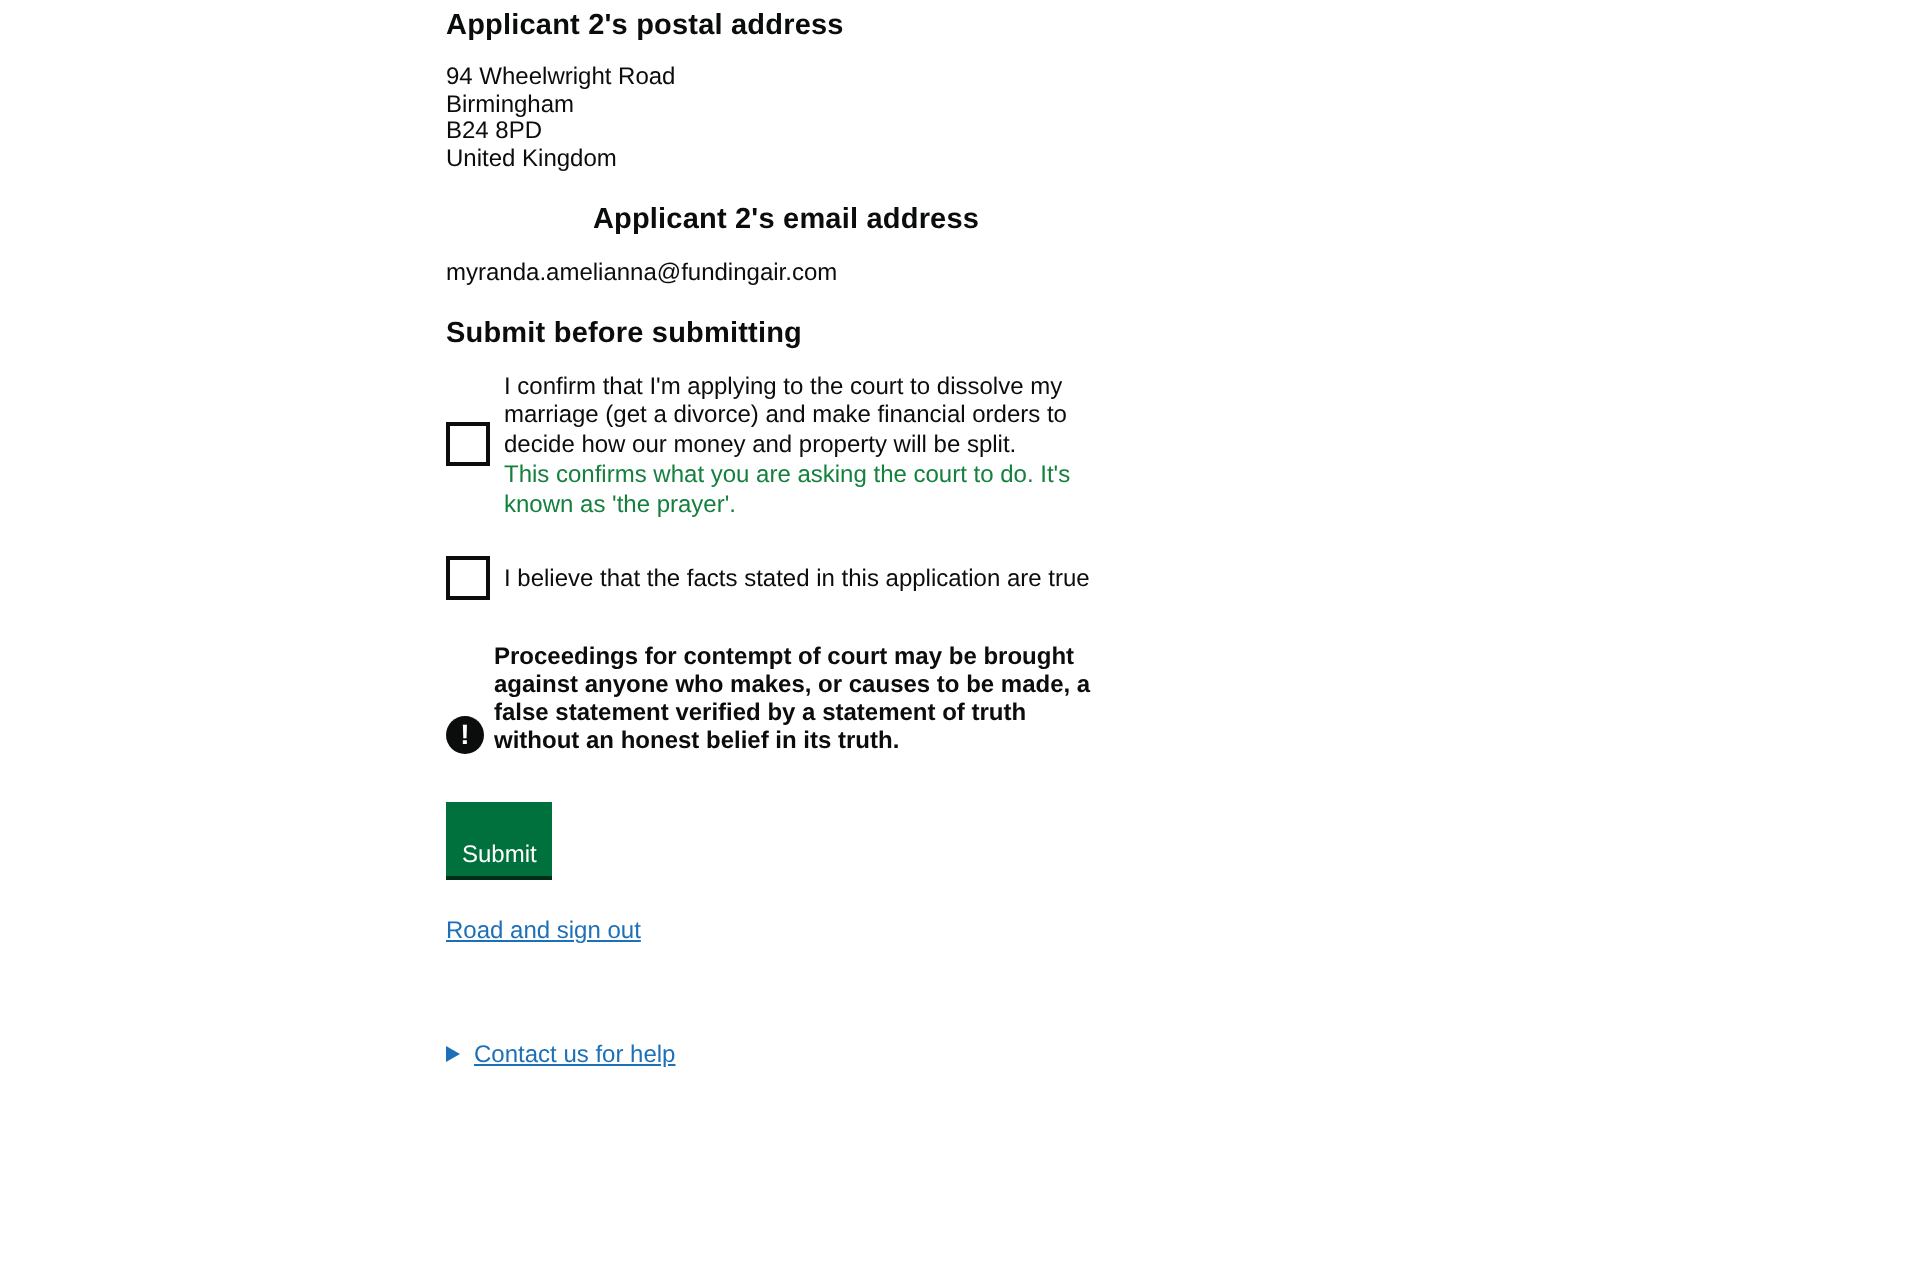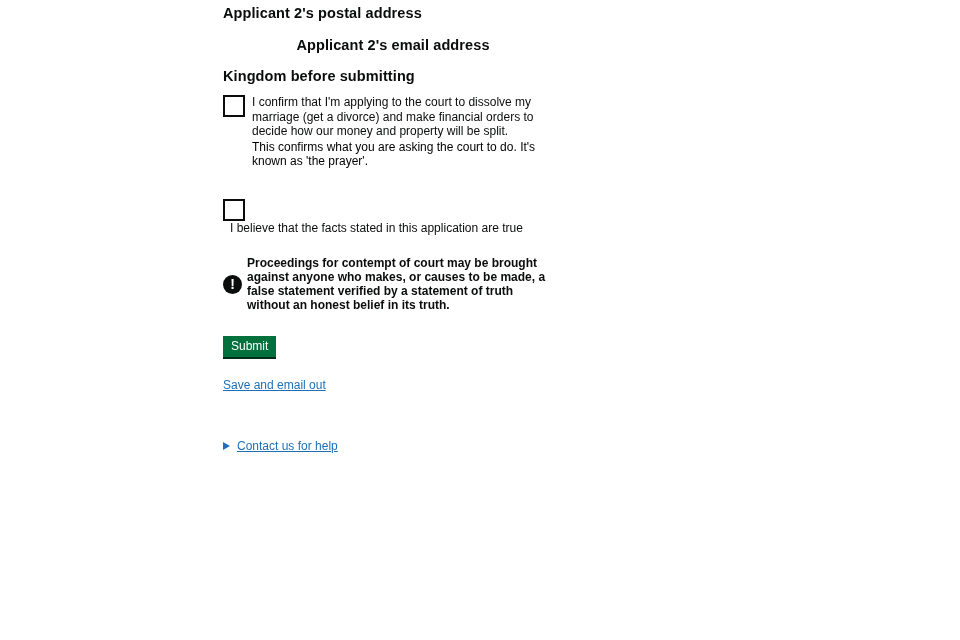--- a/index.html
+++ b/index.html
@@ -130,6 +130,12 @@
 
   <h2 class="section-heading">Applicant 2's postal address</h2>
 
+  <div class="address-block">
+    <div class="address-line">94 Wheelwright Road</div>
+    <div class="address-line">Birmingham</div>
+    <div class="address-line">B24 8PD</div>
+    <div class="address-line">United Kingdom</div>
+  </div>
 
   <h2 class="section-heading h-email">Applicant 2's email address</h2>
 

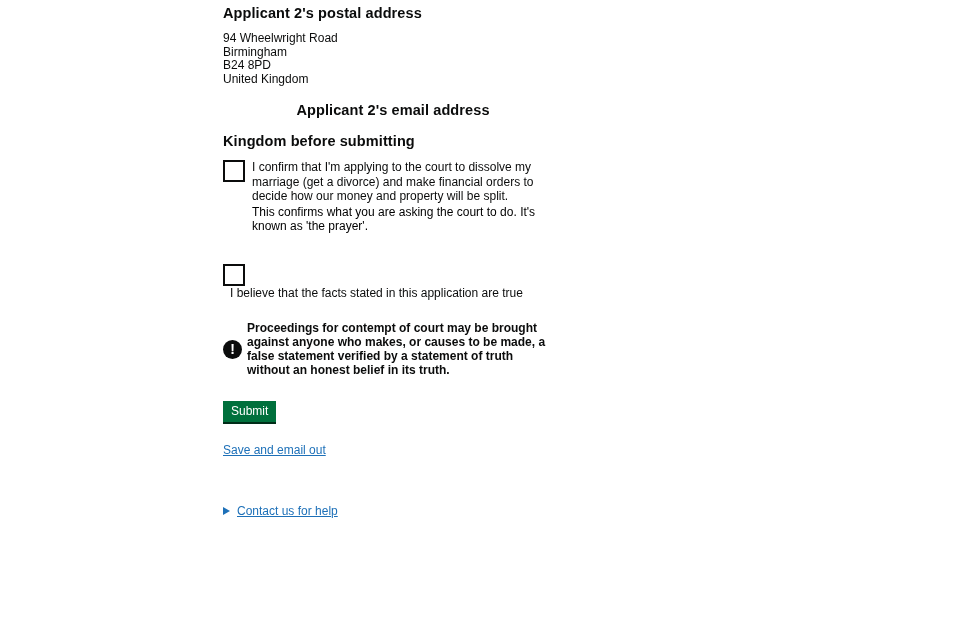--- a/index.html
+++ b/index.html
@@ -139,6 +139,7 @@
 
   <h2 class="section-heading h-email">Applicant 2's email address</h2>
 
+  <div class="email-value">myranda.amelianna@fundingair.com</div>
 
   <h2 class="section-heading h-confirm">Kingdom before submitting</h2>
 

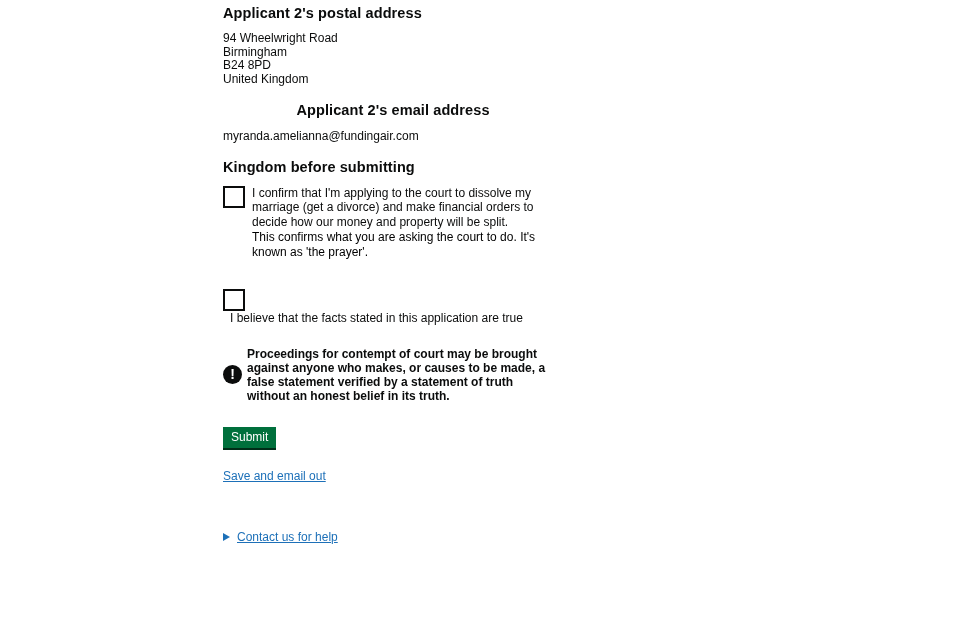--- a/index.html
+++ b/index.html
@@ -141,7 +141,7 @@
 
   <div class="email-value">myranda.amelianna@fundingair.com</div>
 
-  <h2 class="section-heading h-confirm">Kingdom before submitting</h2>
+  <h2 class="section-heading h-confirm">Submit before submitting</h2>
 
   <div class="checkbox-row">
     <div class="checkbox-box"></div>

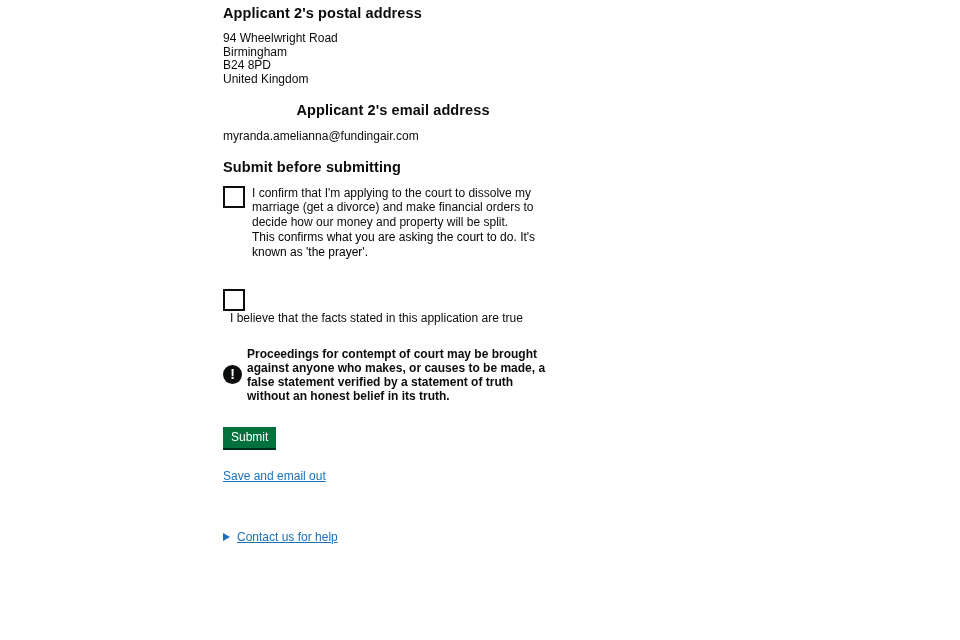--- a/index.html
+++ b/index.html
@@ -38,7 +38,7 @@
   }
   .checkbox-row {
     display: flex;
-    align-items: flex-start;
+    align-items: center;
     margin-top: 11px;
   }
   .checkbox-row.second { margin-top: 30px; flex-direction: column; }

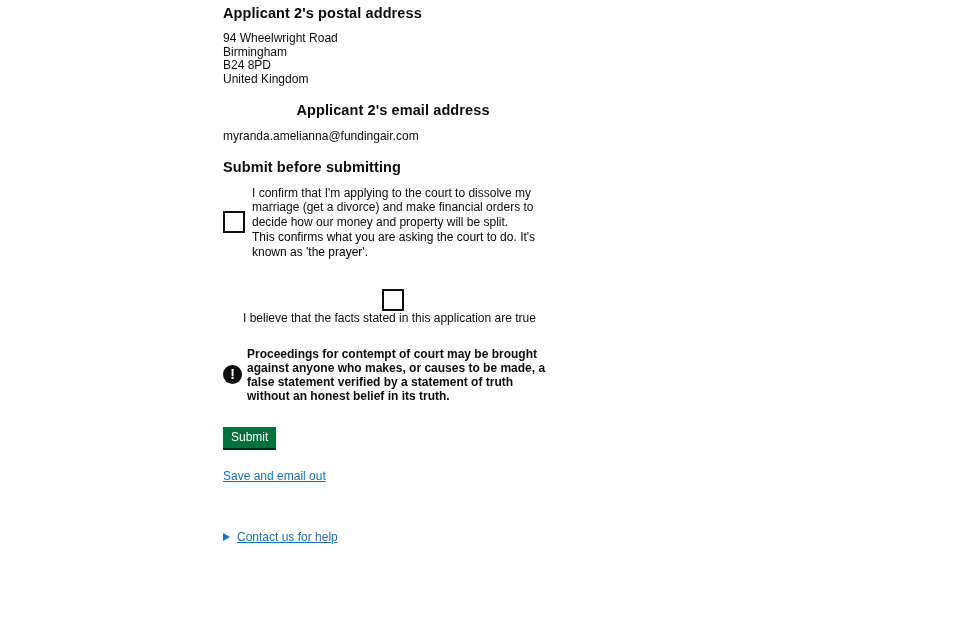--- a/index.html
+++ b/index.html
@@ -63,7 +63,7 @@
     margin-top: 1px;
     font-size: 12px;
     line-height: 14.5px;
-    color: #000000;
+    color: #15803d;
   }
   .warning-row {
     display: flex;

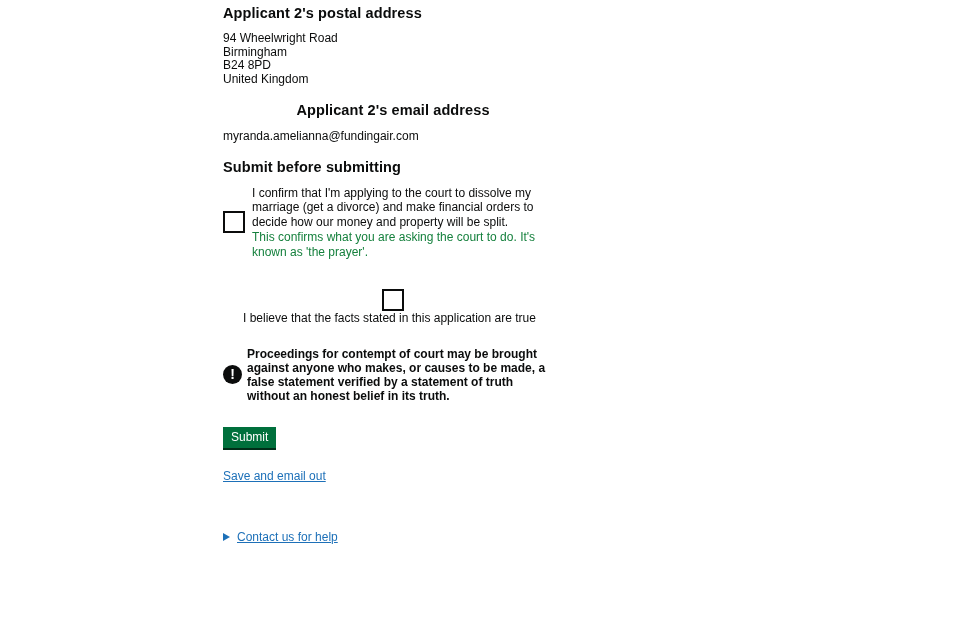--- a/index.html
+++ b/index.html
@@ -41,7 +41,7 @@
     align-items: center;
     margin-top: 11px;
   }
-  .checkbox-row.second { margin-top: 30px; flex-direction: column; }
+  .checkbox-row.second { margin-top: 19px; }
   .checkbox-box {
     flex: 0 0 auto;
     width: 22px; height: 22px;

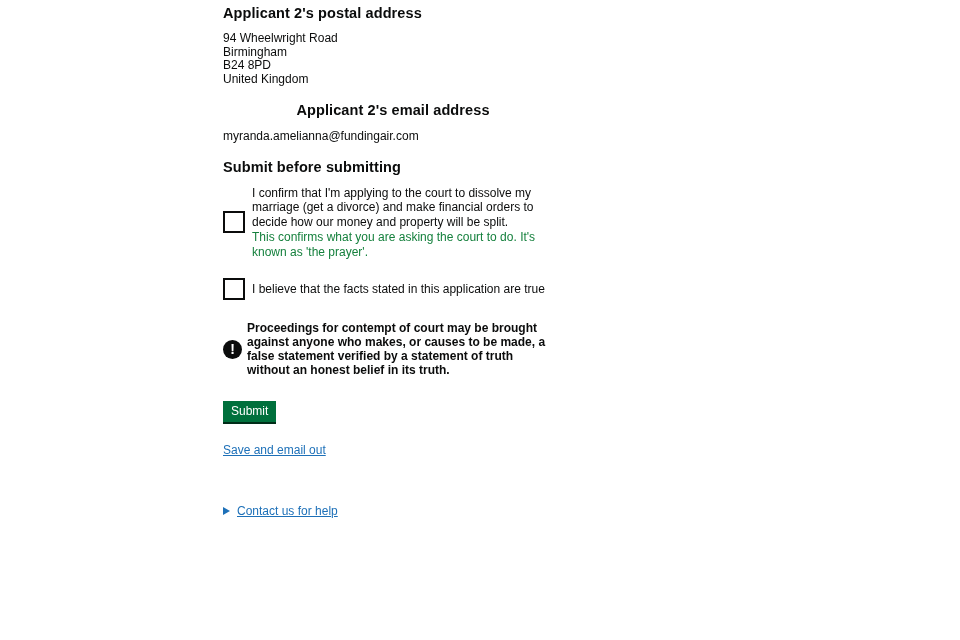--- a/index.html
+++ b/index.html
@@ -67,7 +67,7 @@
   }
   .warning-row {
     display: flex;
-    align-items: center;
+    align-items: flex-end;
     margin-top: 21px;
   }
   .warning-icon {

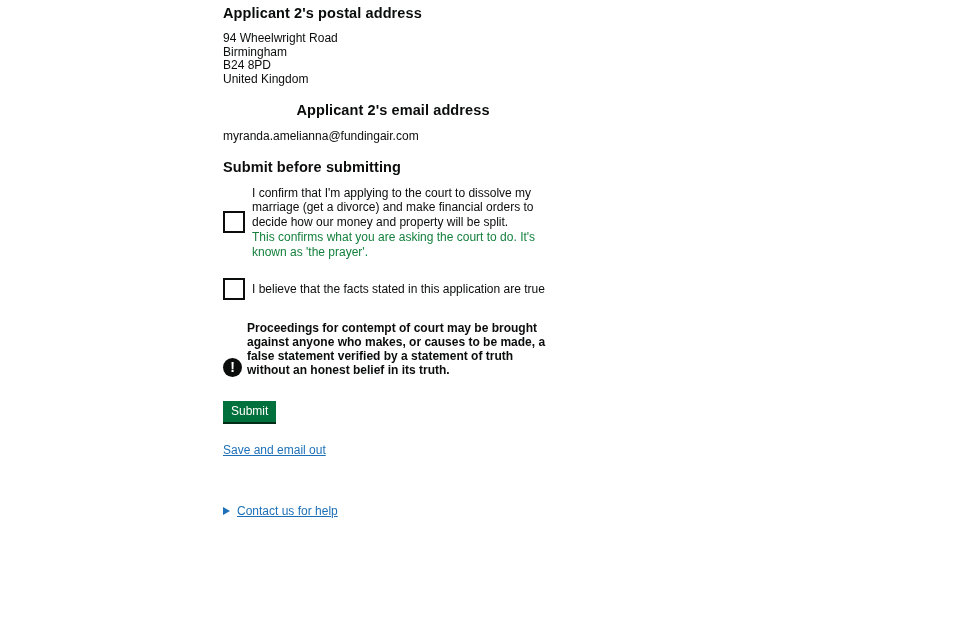--- a/index.html
+++ b/index.html
@@ -99,7 +99,7 @@
     font-family: "Liberation Sans", sans-serif;
     font-size: 12px;
     line-height: 13px;
-    padding: 4px 8px 4px 8px;
+    padding: 20px 8px 4px 8px;
     cursor: pointer;
   }
   .save-link-row { margin-top: 18px; }

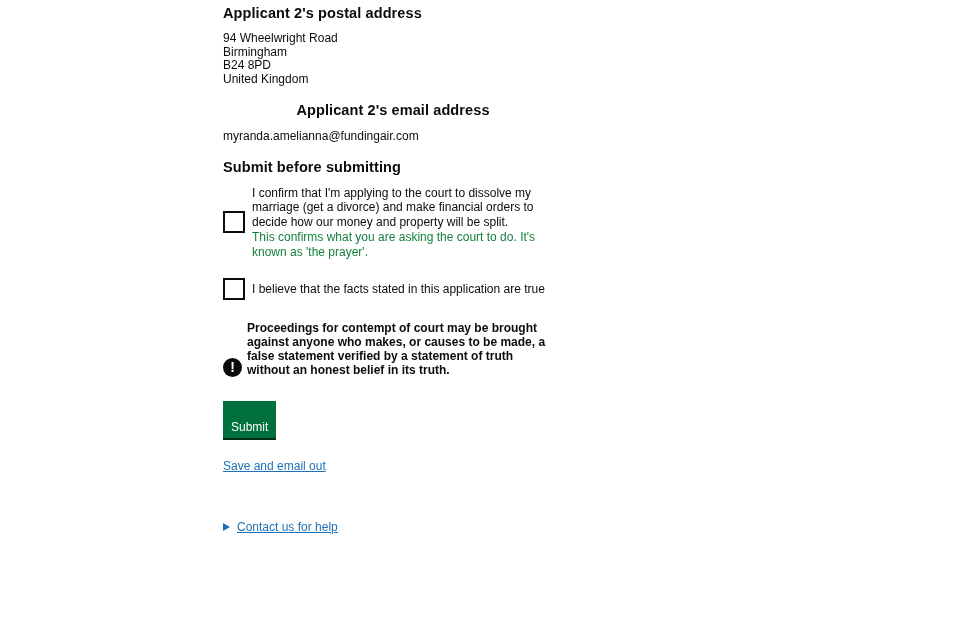--- a/index.html
+++ b/index.html
@@ -166,7 +166,7 @@
   <button class="submit-button">Submit</button>
 
   <div class="save-link-row">
-    <a class="text-link">Save and email out</a>
+    <a class="text-link">Road and sign out</a>
   </div>
 
   <div class="details-row">

